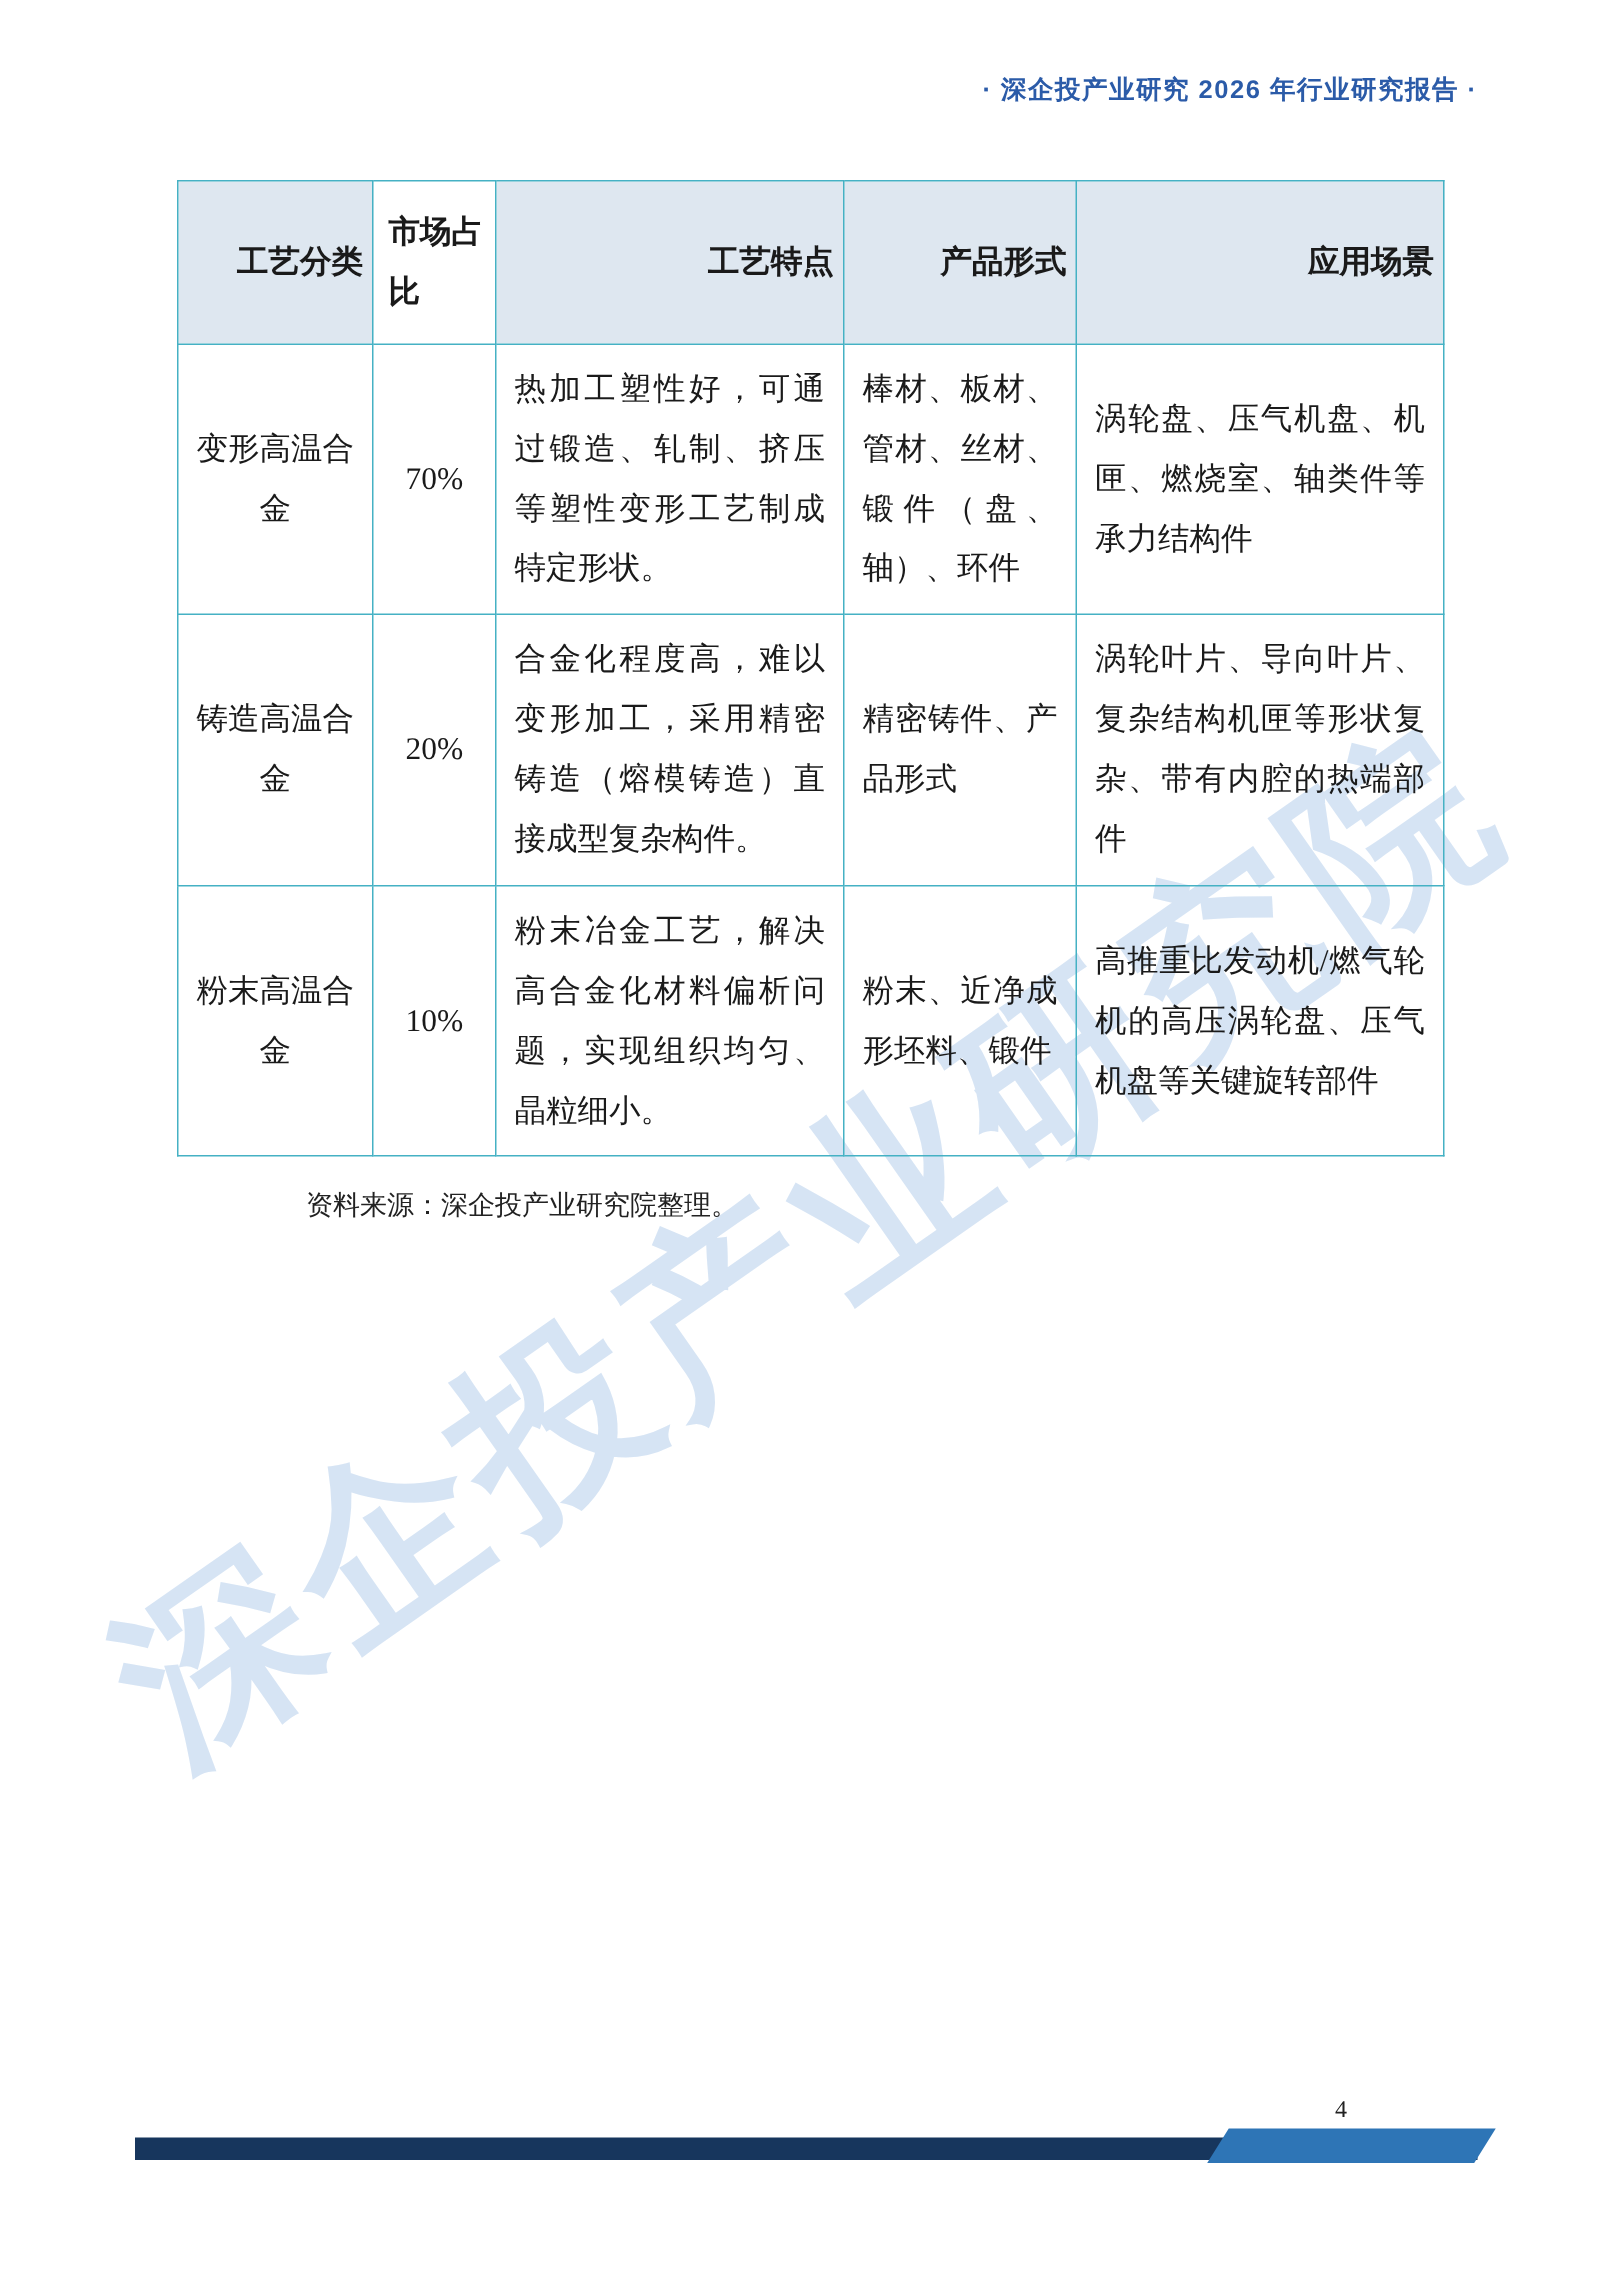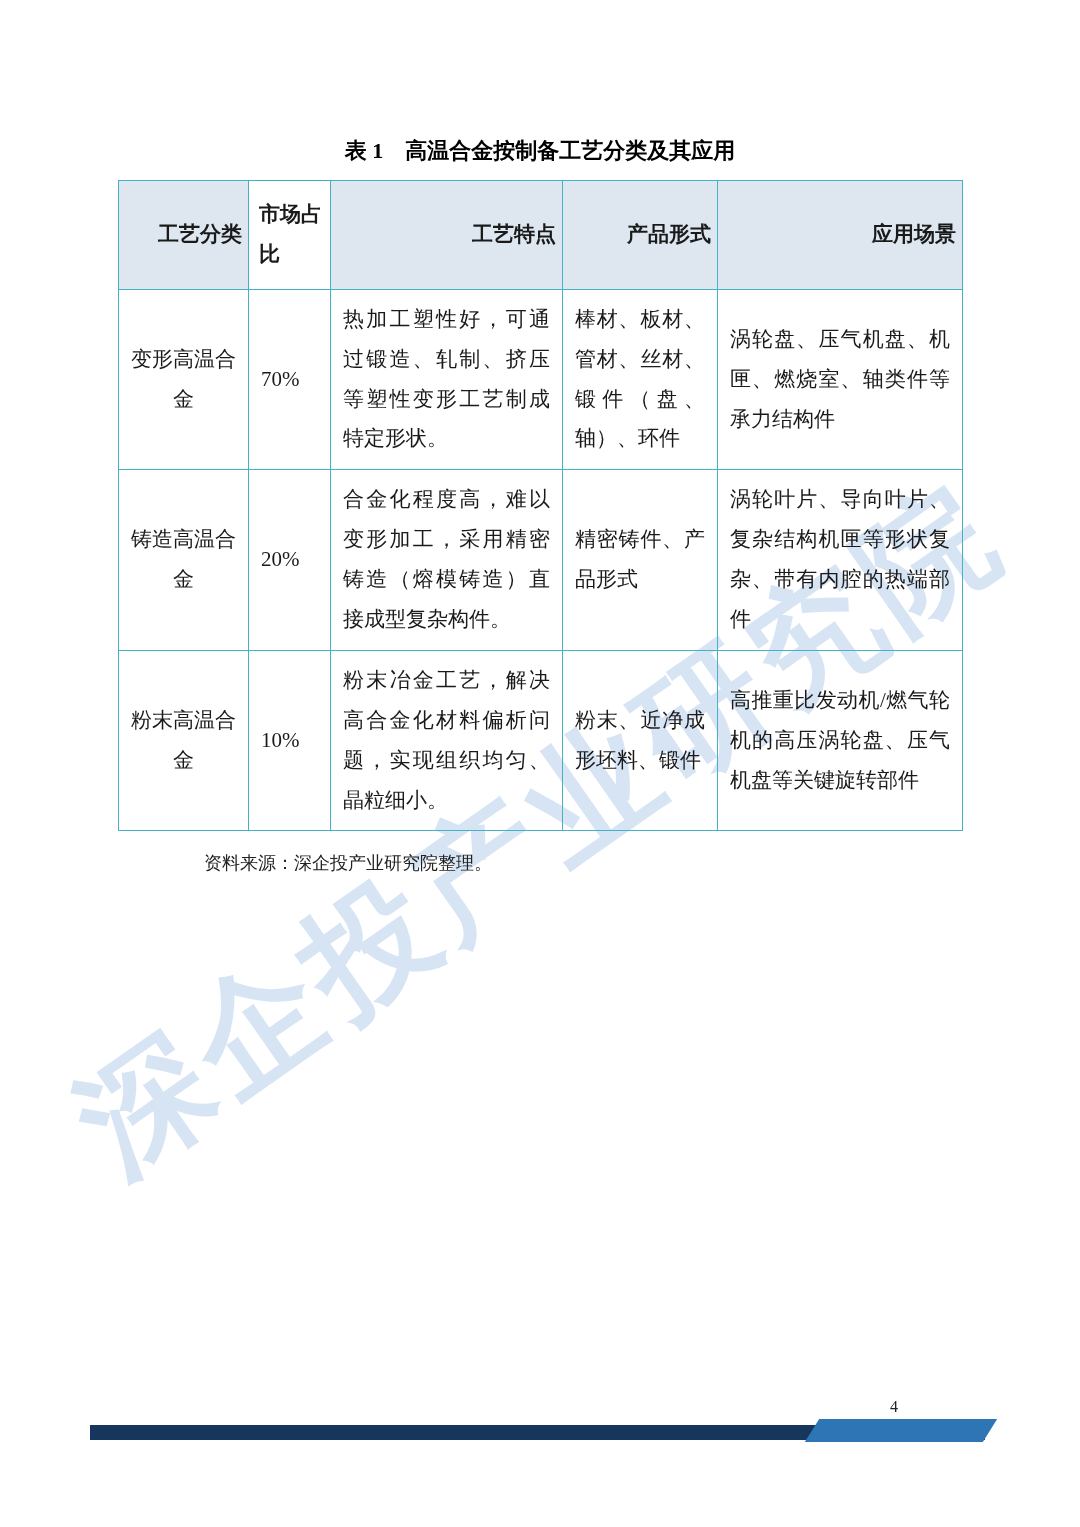--- a/index.html
+++ b/index.html
@@ -135,6 +135,7 @@
 
 <div class="page">
 
+  <div class="header-note">· 深企投产业研究 2026 年行业研究报告 ·</div>
 
   <div class="watermark">深企投产业研究院</div>
 

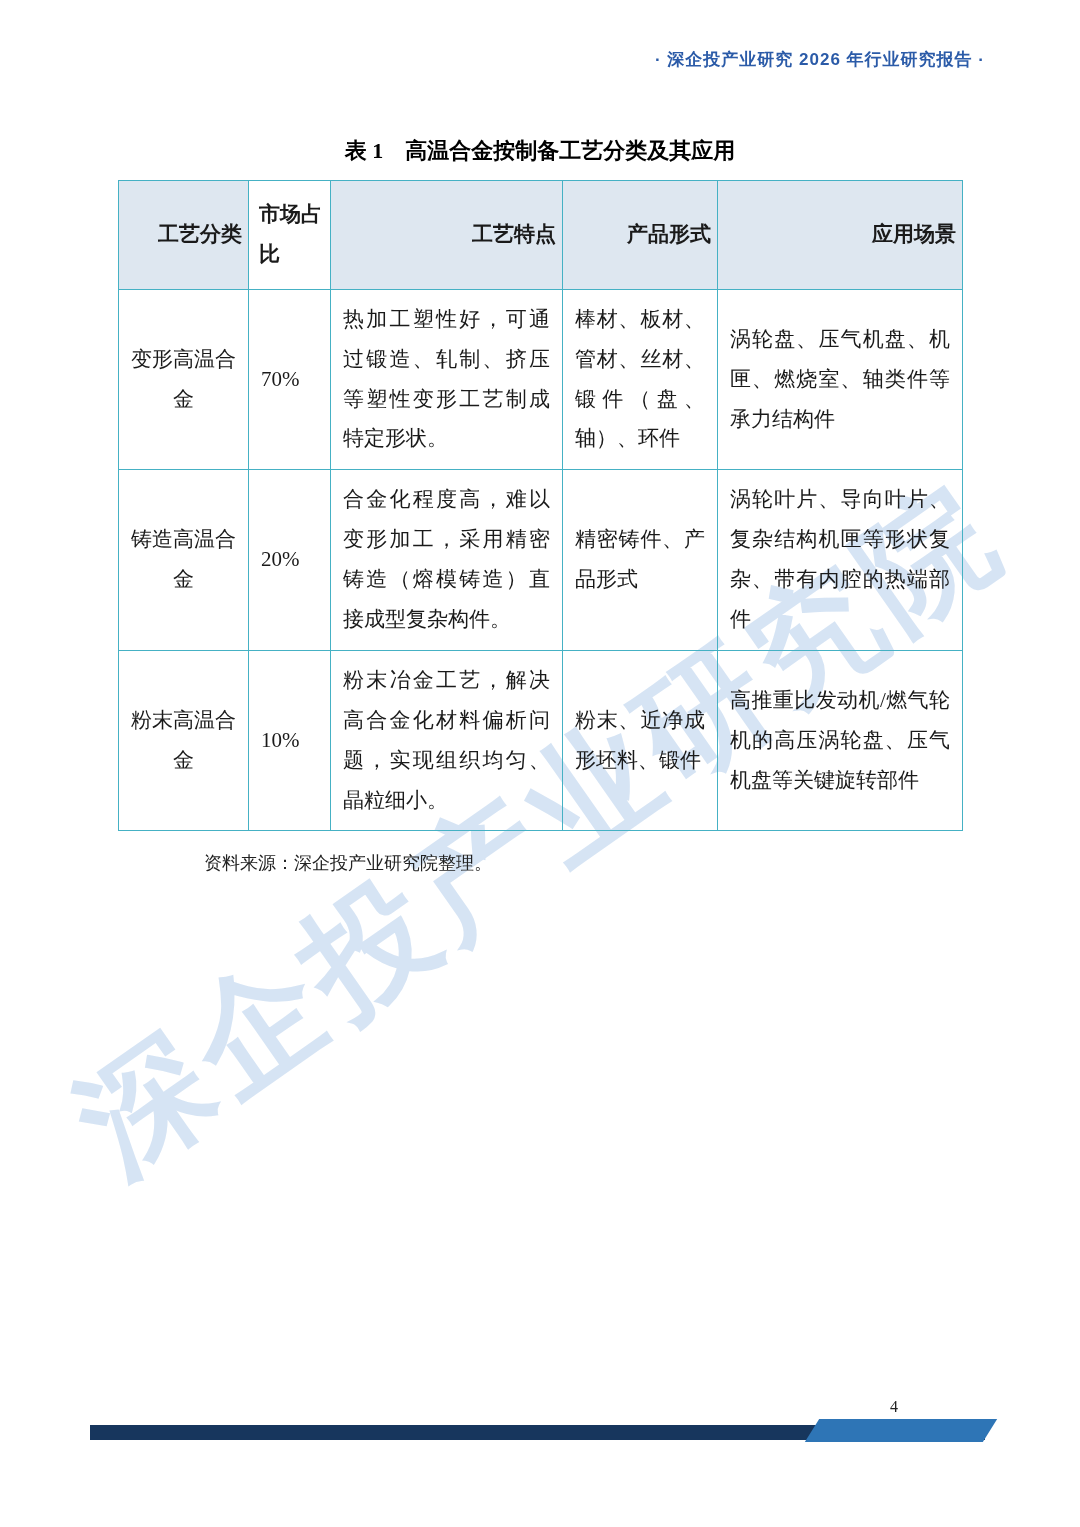--- a/index.html
+++ b/index.html
@@ -142,7 +142,6 @@
   <div class="content">
 
 
-    <div class="table-title">表 1　高温合金按制备工艺分类及其应用</div>
 
     <table class="data-table">
       <colgroup>

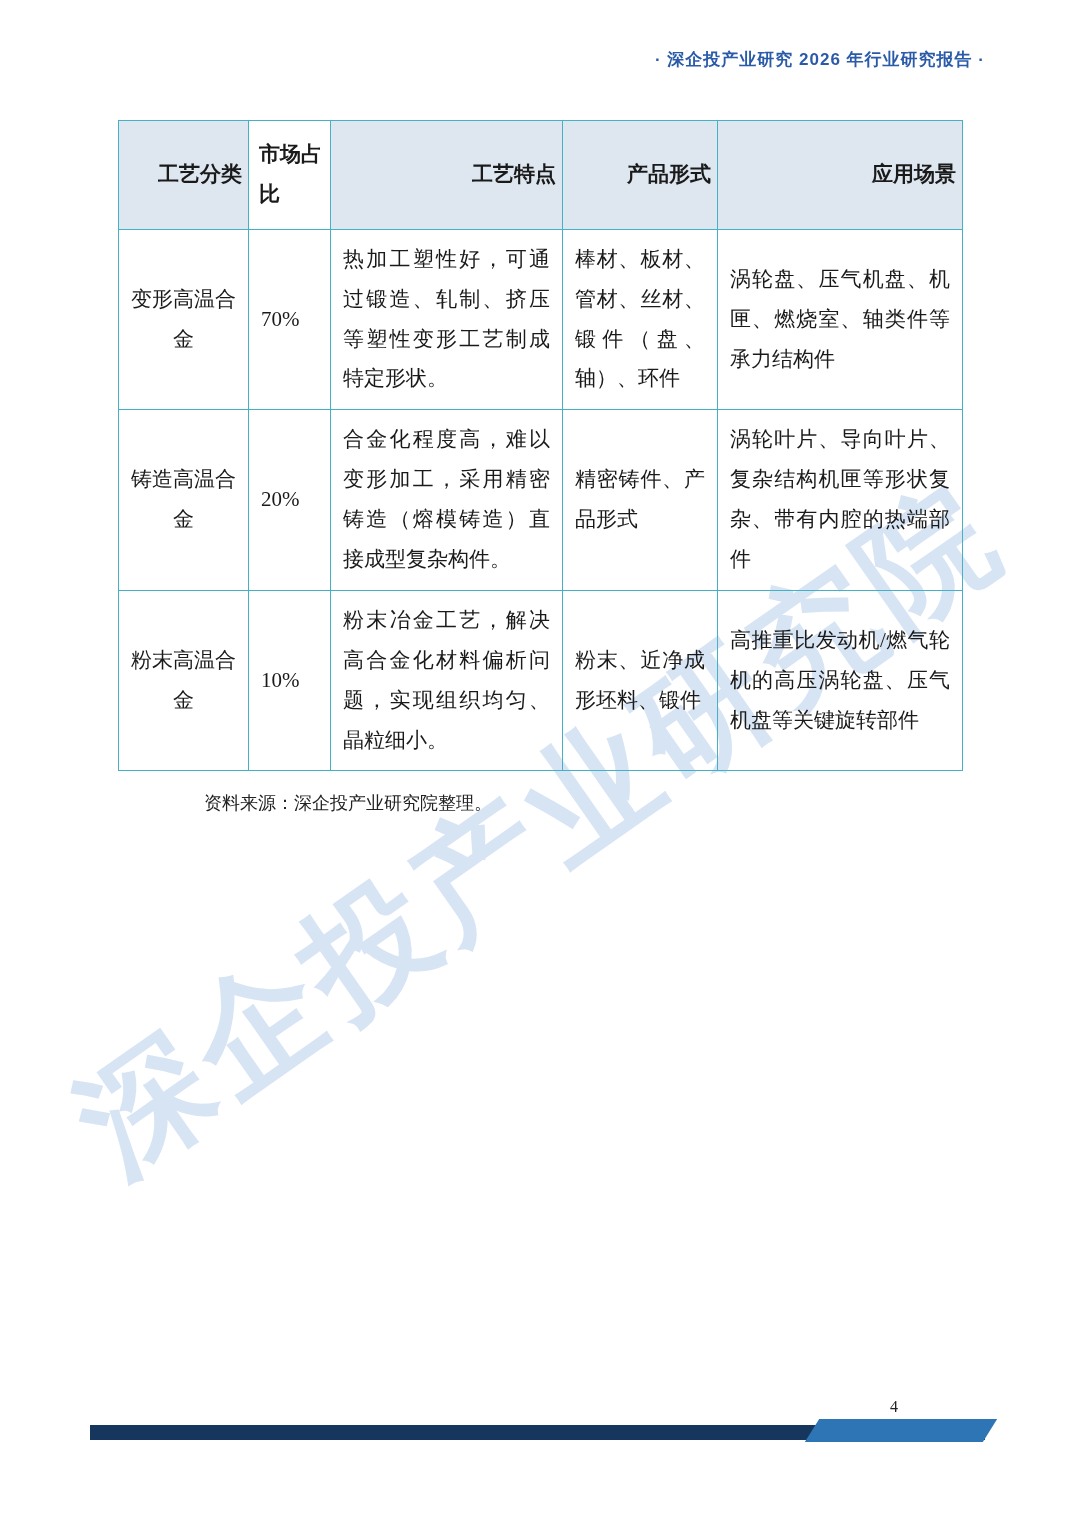--- a/index.html
+++ b/index.html
@@ -71,7 +71,7 @@
   }
   table.data-table th.hdr-white { background: #ffffff; text-align: left; padding-left: 10px; }
   td.c-name  { text-align: center; margin-top: 32px; }
-  td.c-share { text-align: left; }
+  td.c-share { text-align: center; }
   td.c-just  { text-align: justify; }
   td.c-left  { text-align: justify; }
   .source-note {

